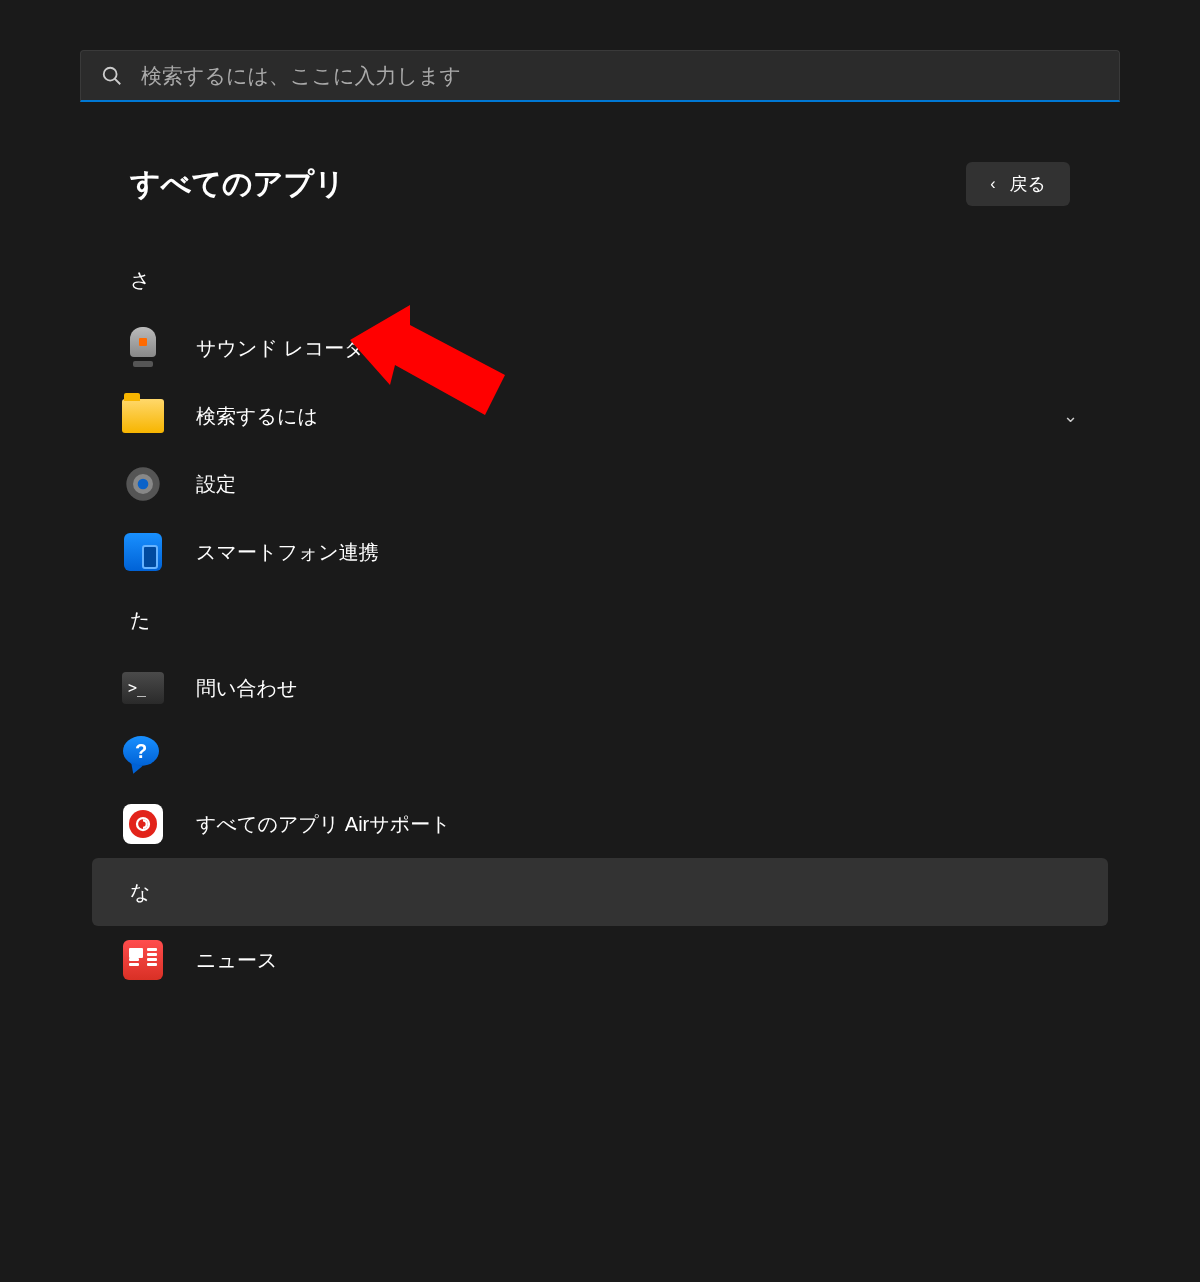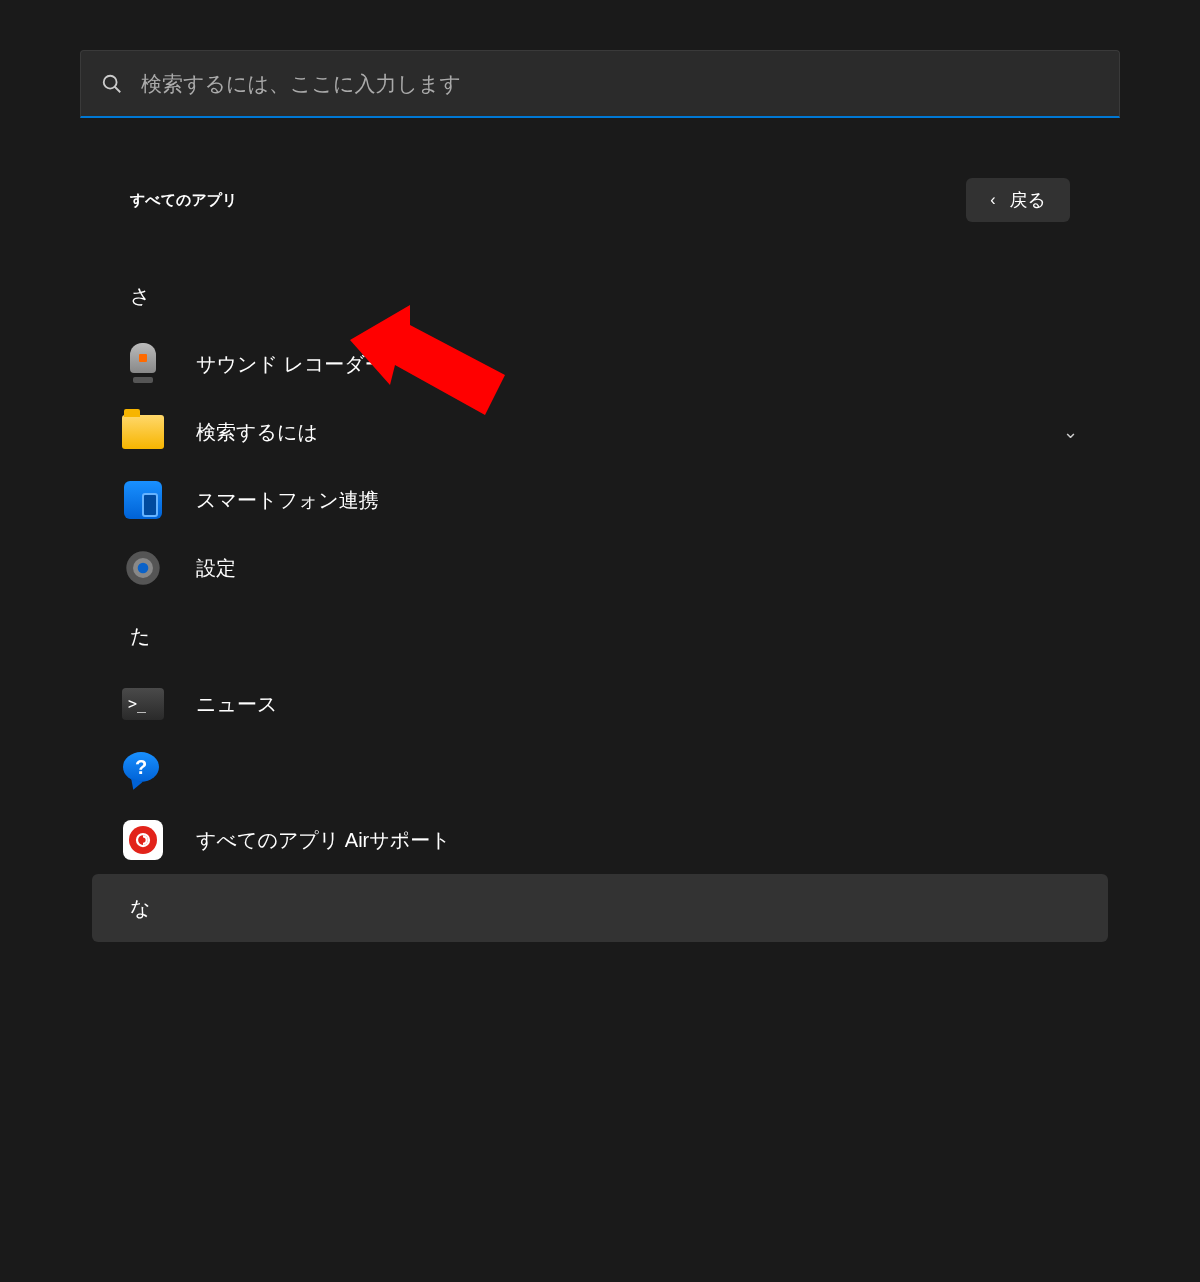--- a/index.html
+++ b/index.html
@@ -22,7 +22,7 @@
   }
   .search-box {
     width: 1040px;
-    height: 68px;
+    height: 52px;
     margin: 0 auto 60px auto;
     background: #2b2b2b;
     border: 1px solid #3a3a3a;

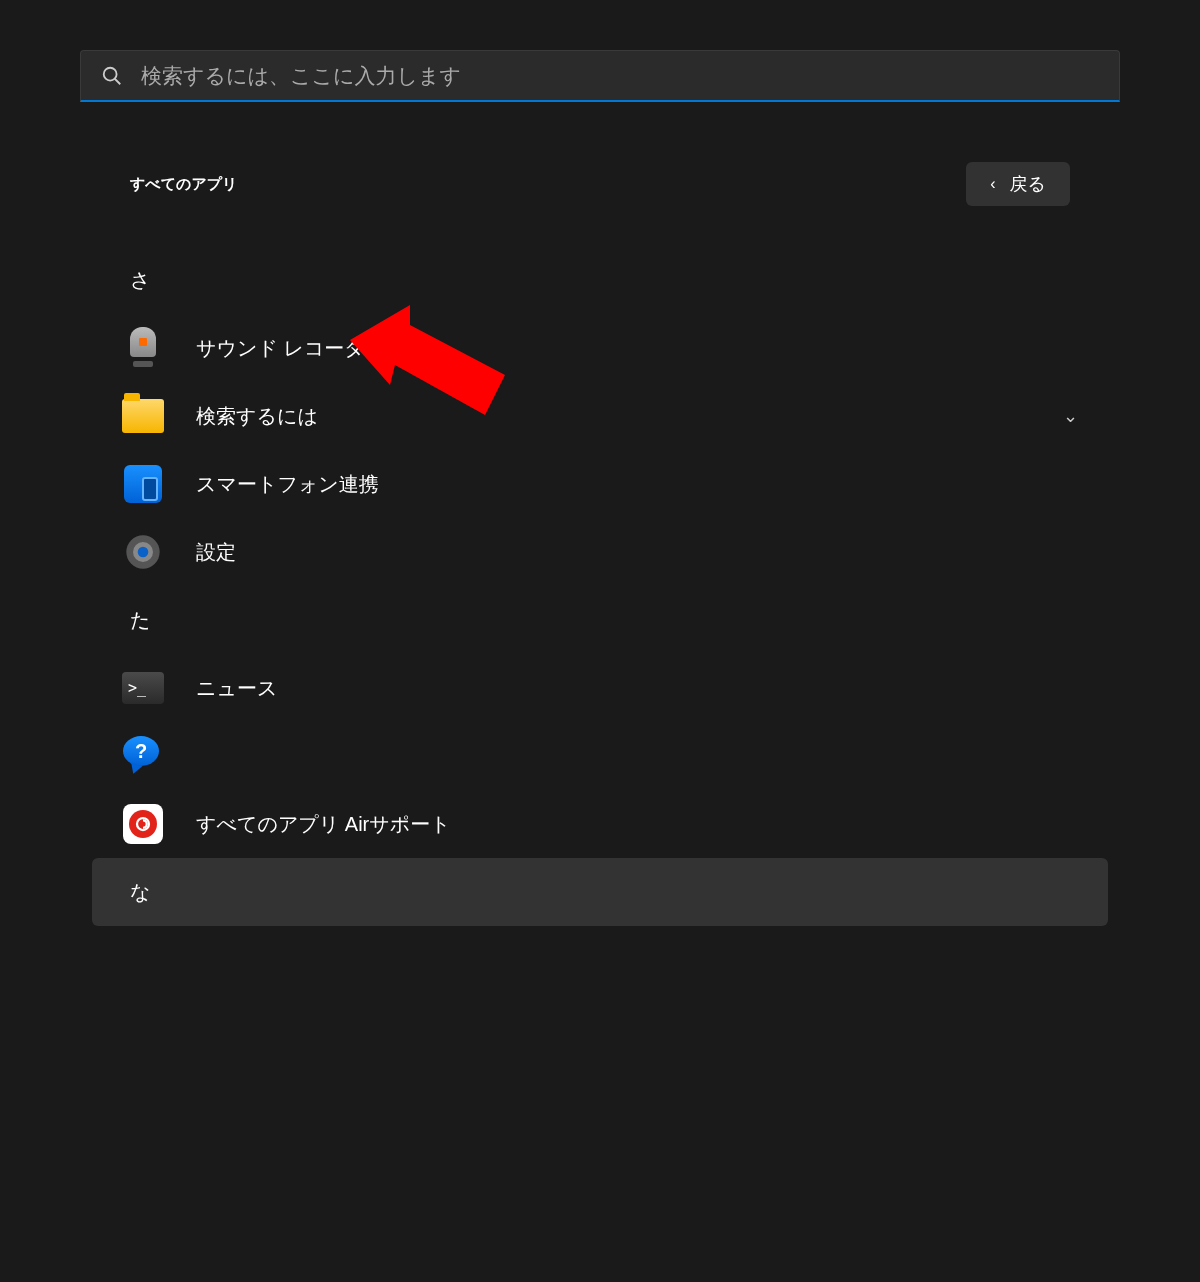--- a/index.html
+++ b/index.html
@@ -57,7 +57,7 @@
     margin-bottom: 40px;
   }
   .header-title {
-    font-size: 15px;
+    font-size: 30px;
     font-weight: 600;
   }
   .back-button {

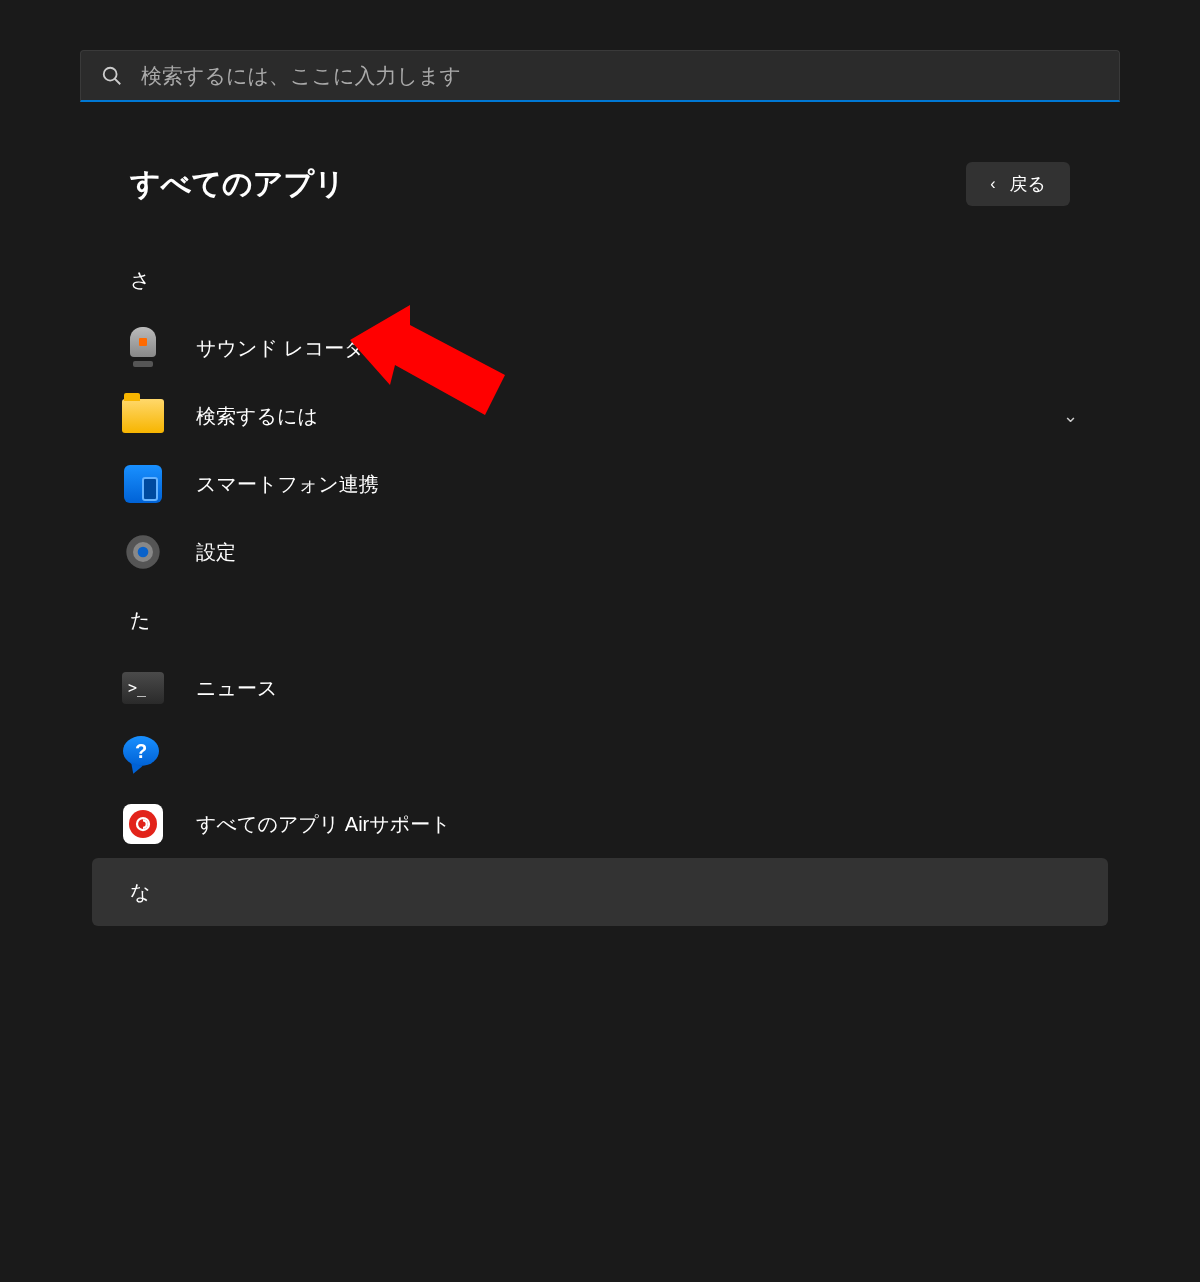--- a/index.html
+++ b/index.html
@@ -352,13 +352,6 @@
 
     <div class="app-item">
       <div class="app-icon">
-        <div class="ic-phone-link"></div>
-      </div>
-      <div class="app-label">スマートフォン連携</div>
-    </div>
-
-    <div class="app-item">
-      <div class="app-icon">
         <svg class="ic-settings" viewBox="0 0 24 24">
           <circle cx="12" cy="12" r="10" fill="#555"></circle>
           <circle cx="12" cy="12" r="6" fill="#888"></circle>
@@ -366,6 +359,13 @@
         </svg>
       </div>
       <div class="app-label">設定</div>
+    </div>
+
+    <div class="app-item">
+      <div class="app-icon">
+        <div class="ic-phone-link"></div>
+      </div>
+      <div class="app-label">スマートフォン連携</div>
     </div>
 
     <div class="group-header">た</div>

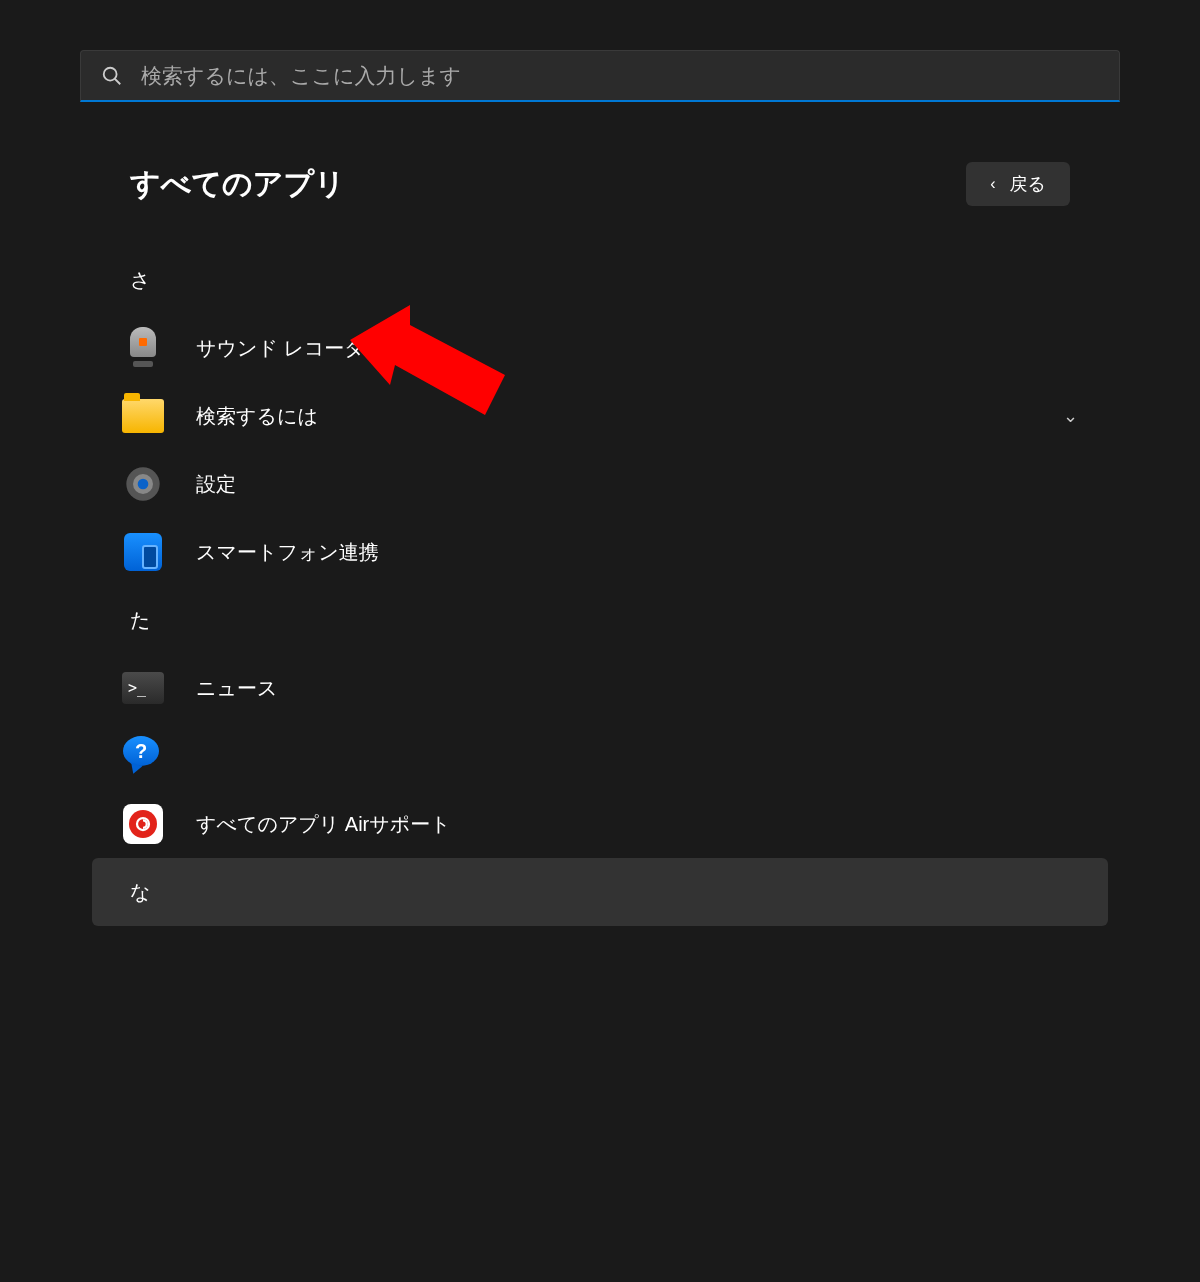--- a/index.html
+++ b/index.html
@@ -374,7 +374,7 @@
       <div class="app-icon">
         <div class="ic-terminal">&gt;_</div>
       </div>
-      <div class="app-label">ニュース</div>
+      <div class="app-label">問い合わせ</div>
     </div>
 
 

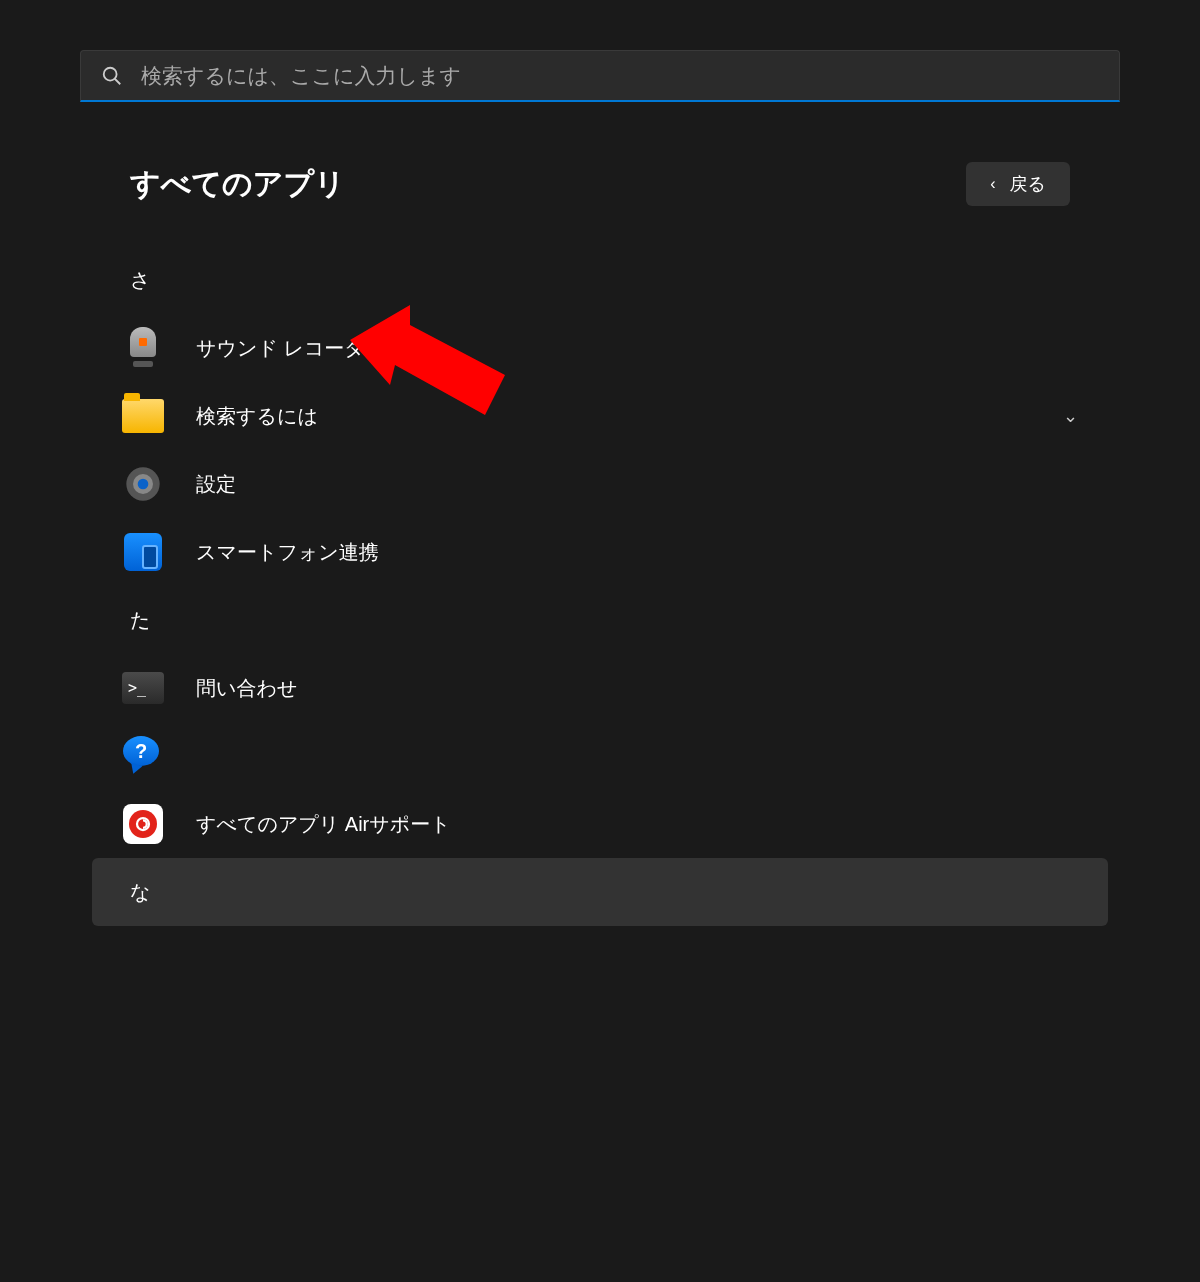--- a/index.html
+++ b/index.html
@@ -403,6 +403,12 @@
 
     <div class="group-header highlight">な</div>
 
+    <div class="app-item">
+      <div class="app-icon">
+        <div class="ic-news"></div>
+      </div>
+      <div class="app-label">ニュース</div>
+    </div>
 
   </div>
 </div>

